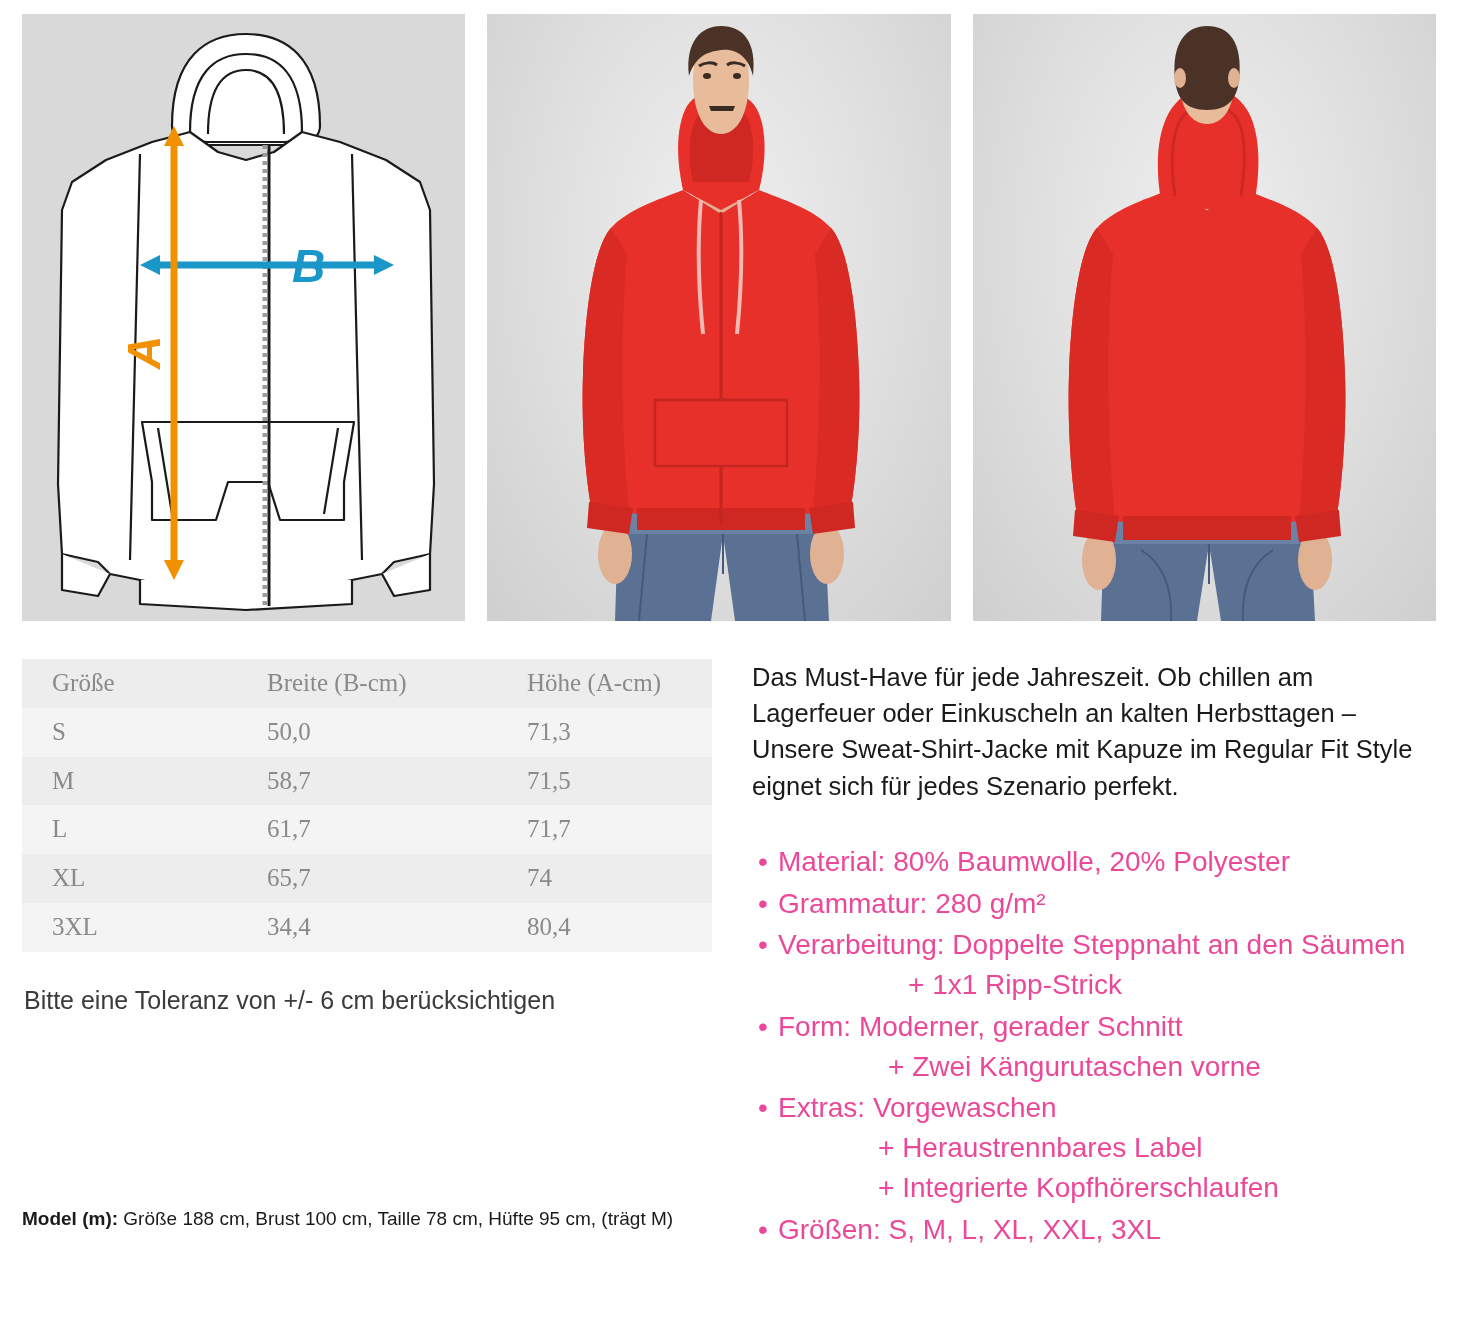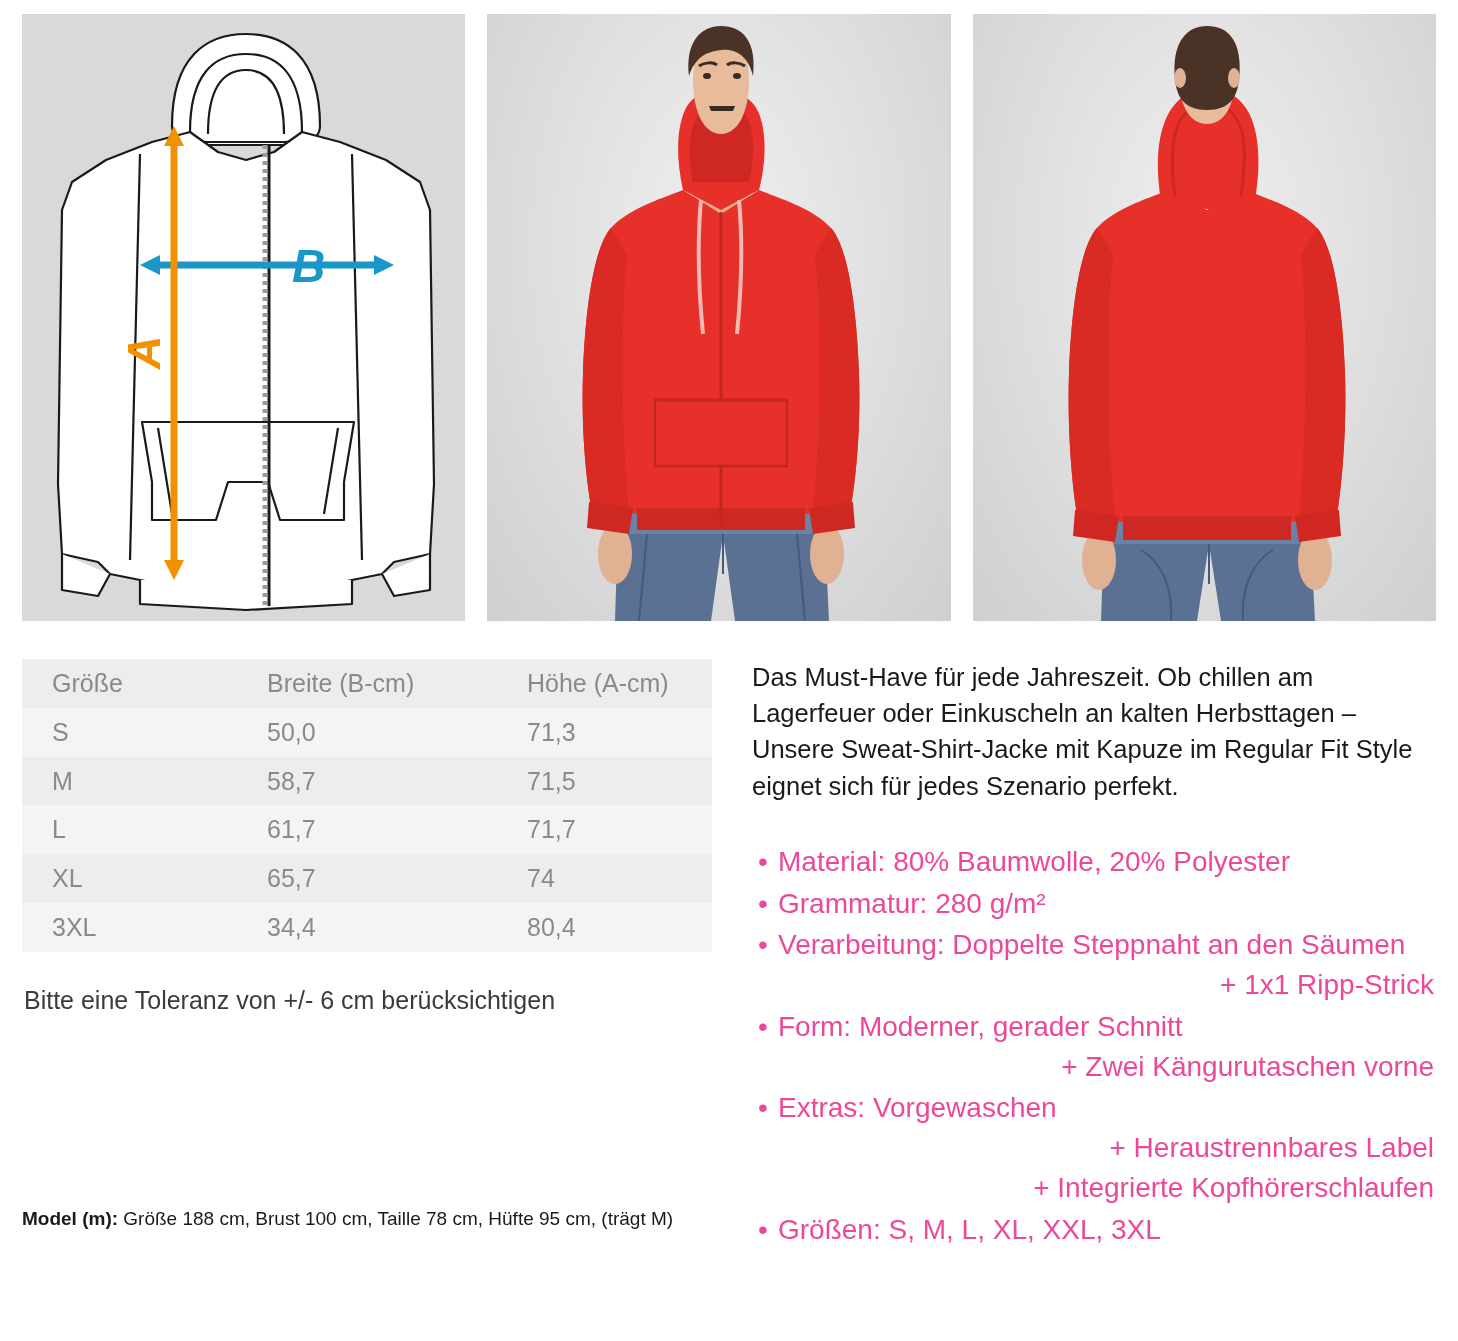--- a/index.html
+++ b/index.html
@@ -60,6 +60,7 @@
     border-collapse: collapse;
     width: 690px;
     table-layout: fixed;
+    font-family: Liberation Serif, serif;
   }
   table.size-table th,
   table.size-table td {

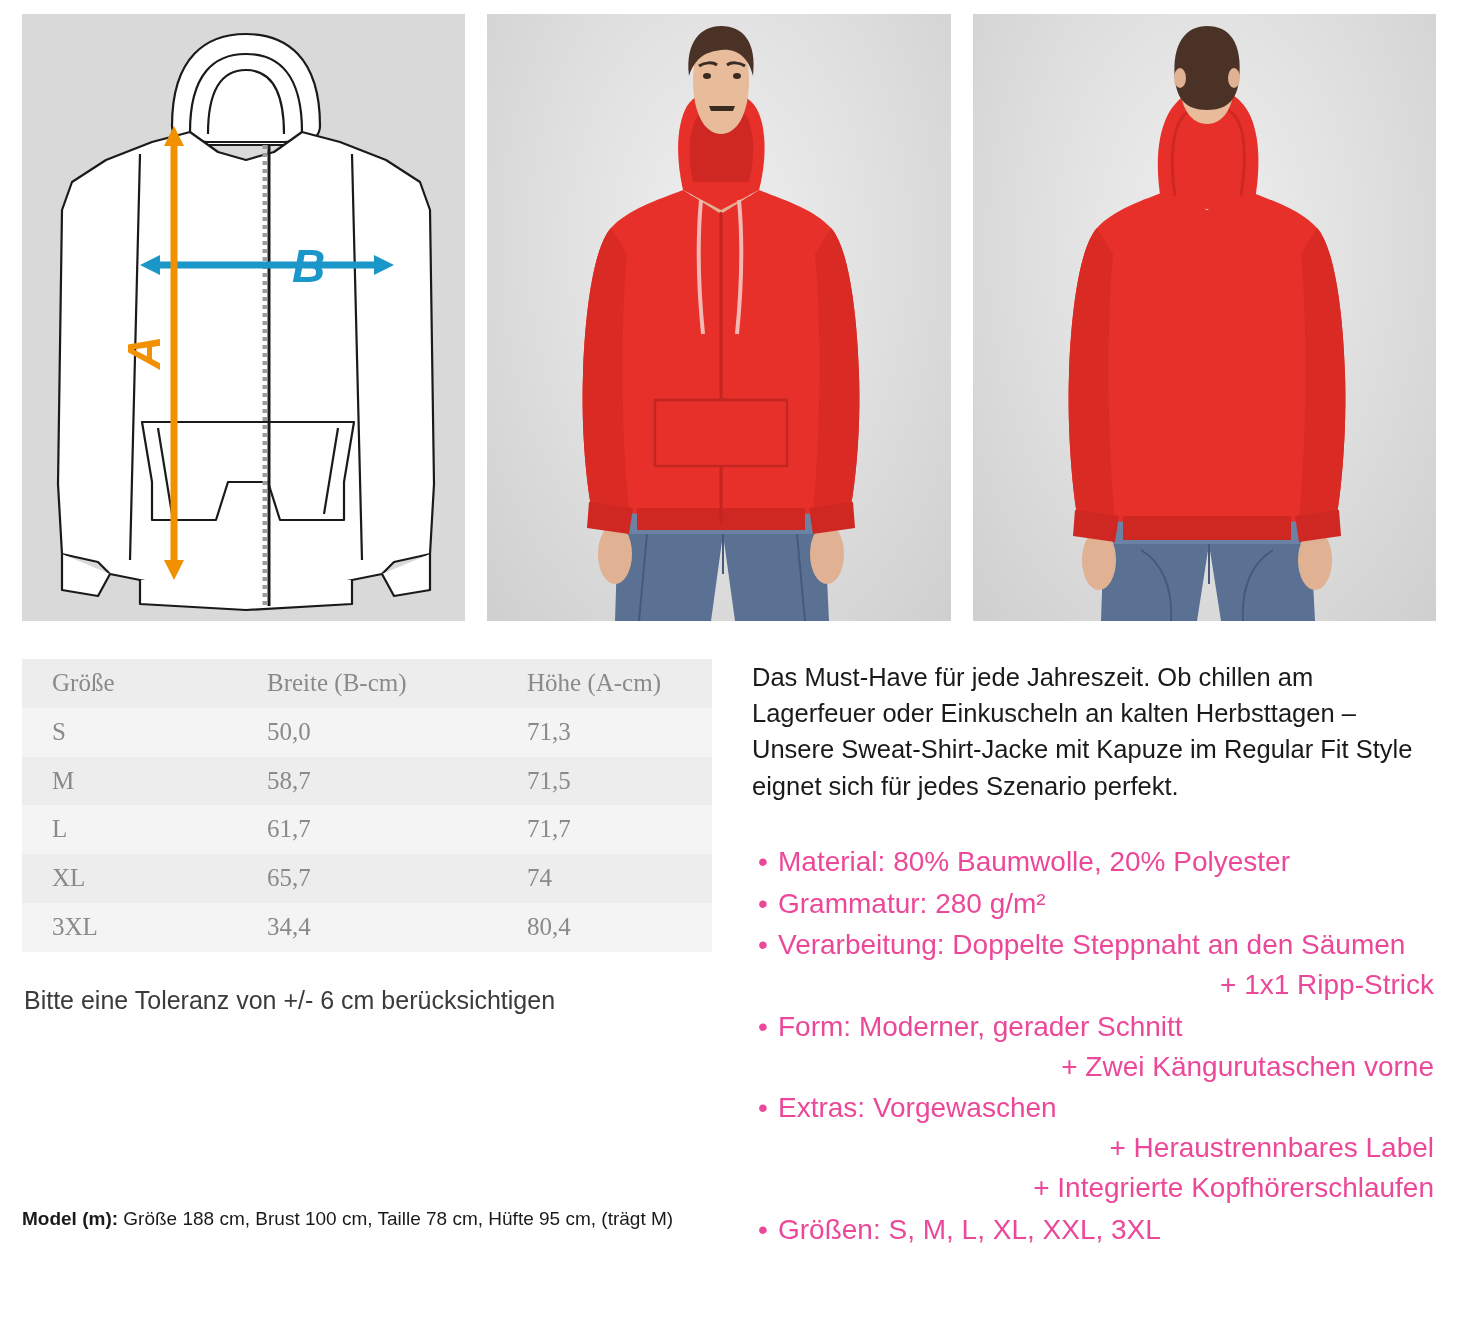--- a/index.html
+++ b/index.html
@@ -126,7 +126,6 @@
   .sub-plus {
     display: block;
     padding-left: 86px;
-    text-align: right;
   }
   .sub-plus.wide { padding-left: 130px; }
   .sub-plus.w2 { padding-left: 110px; }

